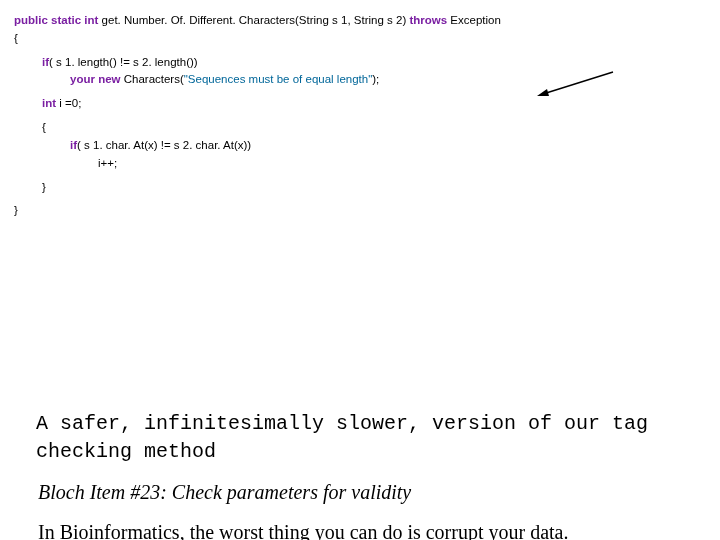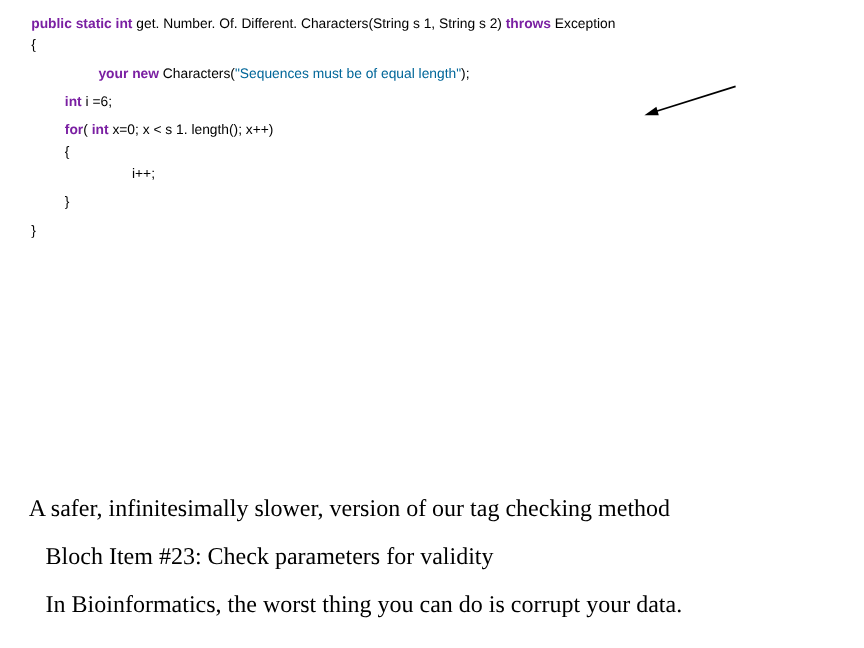--- a/index.html
+++ b/index.html
@@ -16,7 +16,6 @@
     font-size: 11.5px;
     line-height: 1.55;
     color: #000000;
-    margin-left: 12px;
   }
   .indent1 { padding-left: 28px; }
   .indent2 { padding-left: 56px; }

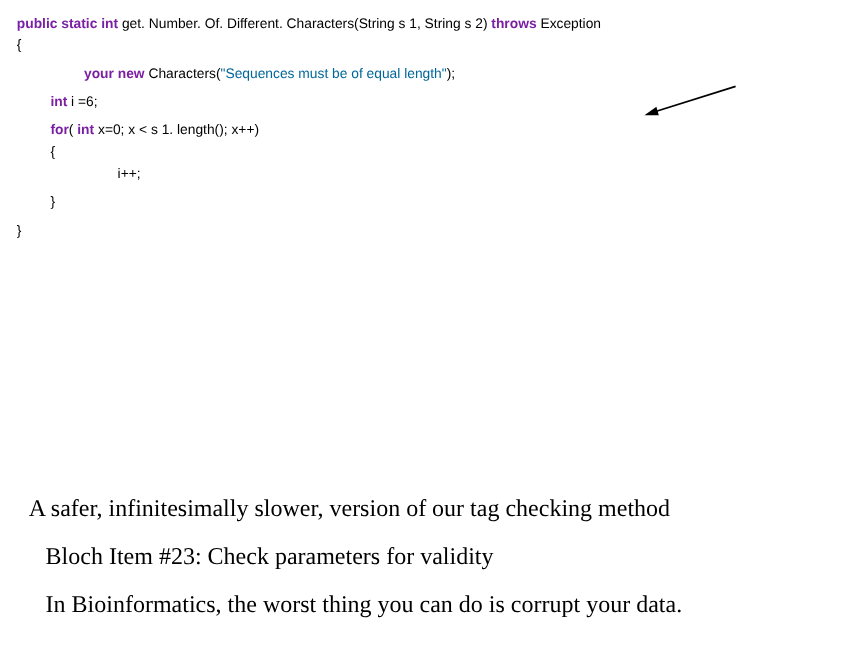--- a/index.html
+++ b/index.html
@@ -65,6 +65,9 @@
 
   <div class="gap"></div>
 
+  <div class="indent1">
+    <span class="kw">if</span><span class="plain">( s 1. length() != s 2. length())</span>
+  </div>
 
   <div class="indent2">
     <span class="kw">your</span>

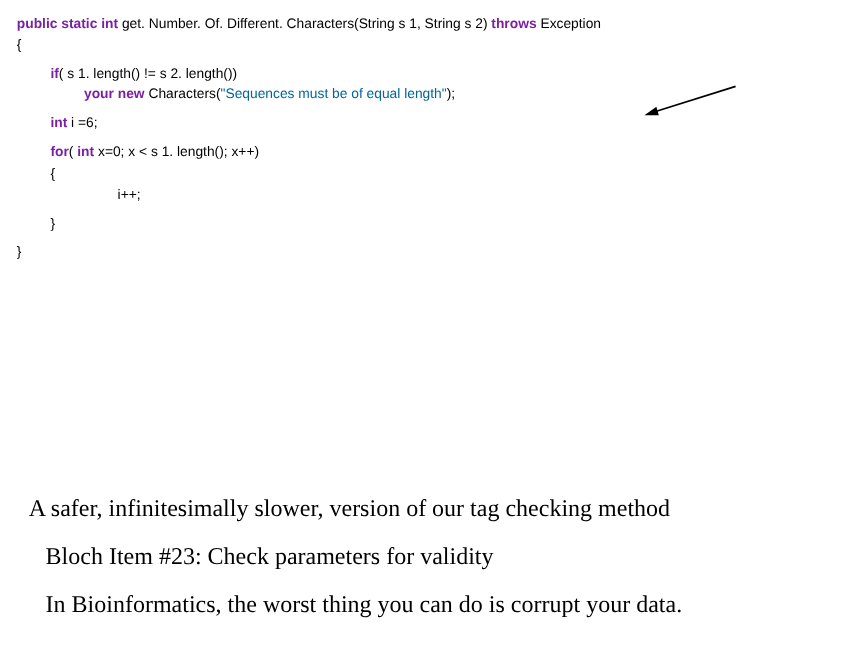--- a/index.html
+++ b/index.html
@@ -79,7 +79,7 @@
 
   <div class="indent1">
     <span class="kw">int</span>
-    <span class="plain">i =6;</span>
+    <span class="plain">i =0;</span>
   </div>
 
   <div class="gap"></div>

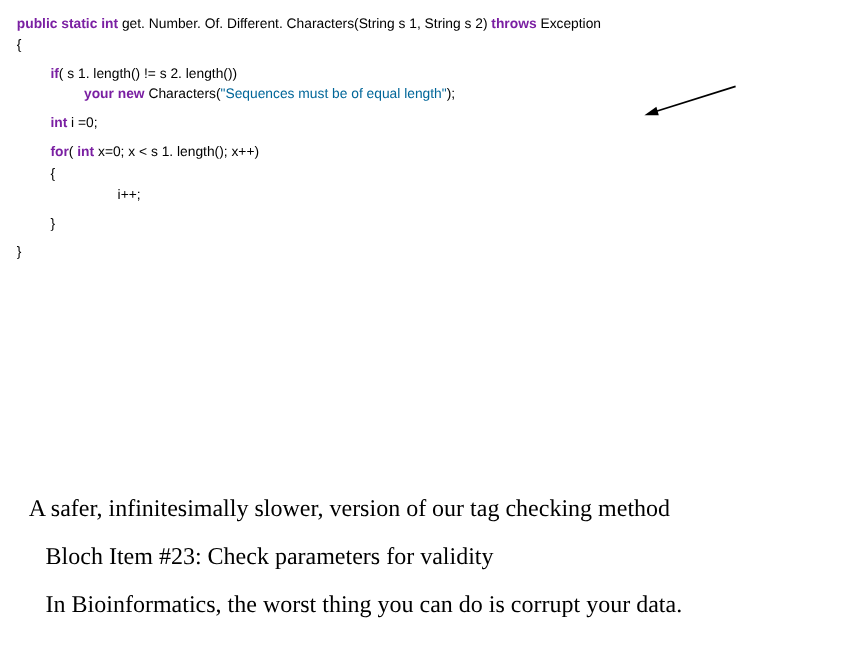--- a/index.html
+++ b/index.html
@@ -84,11 +84,6 @@
 
   <div class="gap"></div>
 
-  <div class="indent1">
-    <span class="kw">for</span><span class="plain">(</span>
-    <span class="kw">int</span>
-    <span class="plain">x=0; x &lt; s 1. length(); x++)</span>
-  </div>
 
   <div class="indent1">{</div>
 

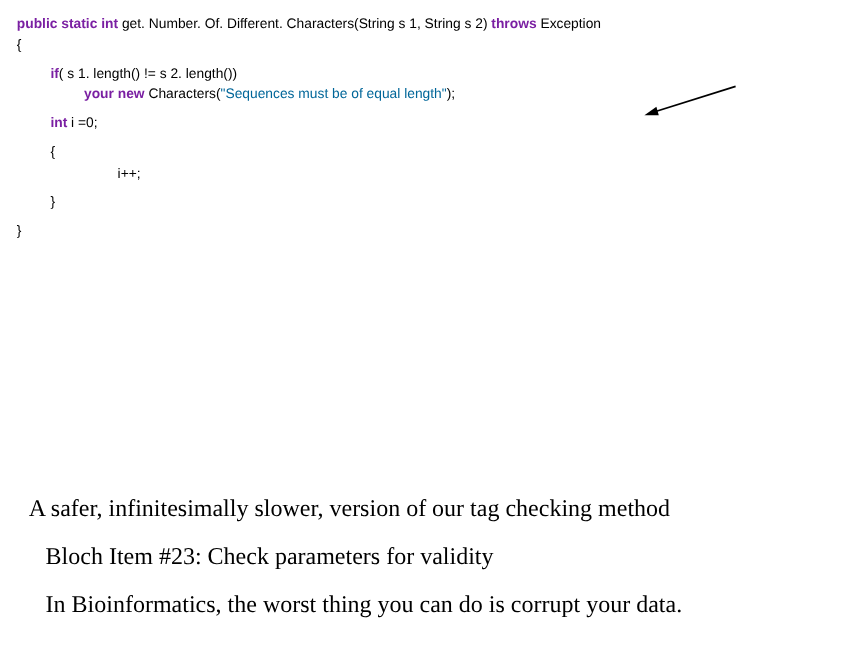--- a/index.html
+++ b/index.html
@@ -87,6 +87,9 @@
 
   <div class="indent1">{</div>
 
+  <div class="indent2">
+    <span class="kw">if</span><span class="plain">( s 1. char. At(x) != s 2. char. At(x))</span>
+  </div>
 
   <div class="indent3">i++;</div>
 

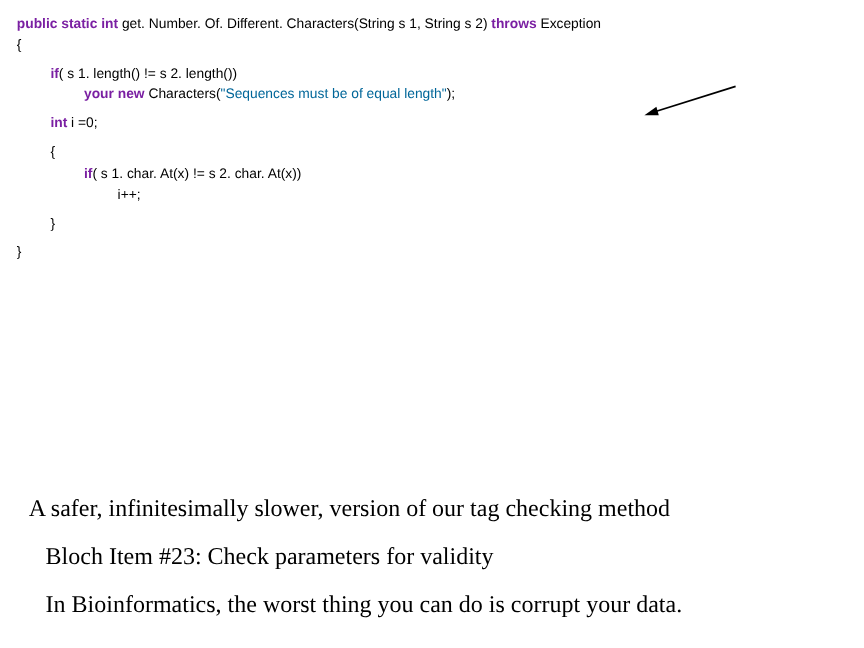--- a/index.html
+++ b/index.html
@@ -42,7 +42,7 @@
     line-height: 1.4;
   }
   .commentary p { margin-bottom: 12px; }
-  .commentary .p1 { margin-left: 0; }
+  .commentary .p1 { margin-left: 12px; font-family: Liberation Mono, monospace; }
   .commentary .p2 { margin-left: 14px; }
   .commentary .p3 { margin-left: 14px; }
   .gap { height: 6px; }

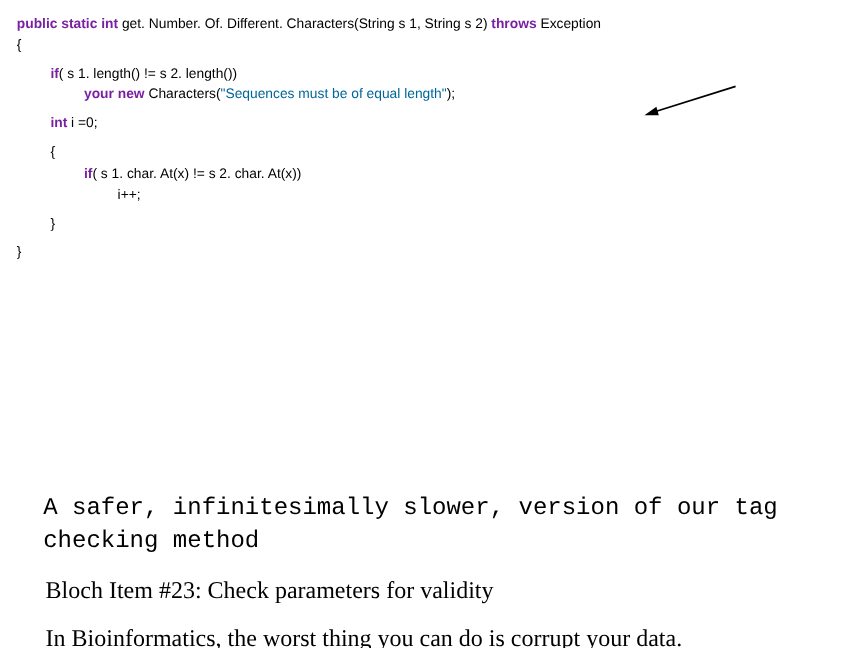--- a/index.html
+++ b/index.html
@@ -43,7 +43,7 @@
   }
   .commentary p { margin-bottom: 12px; }
   .commentary .p1 { margin-left: 12px; font-family: Liberation Mono, monospace; }
-  .commentary .p2 { margin-left: 14px; }
+  .commentary .p2 { margin-left: 14px; font-style: italic; }
   .commentary .p3 { margin-left: 14px; }
   .gap { height: 6px; }
 </style>

